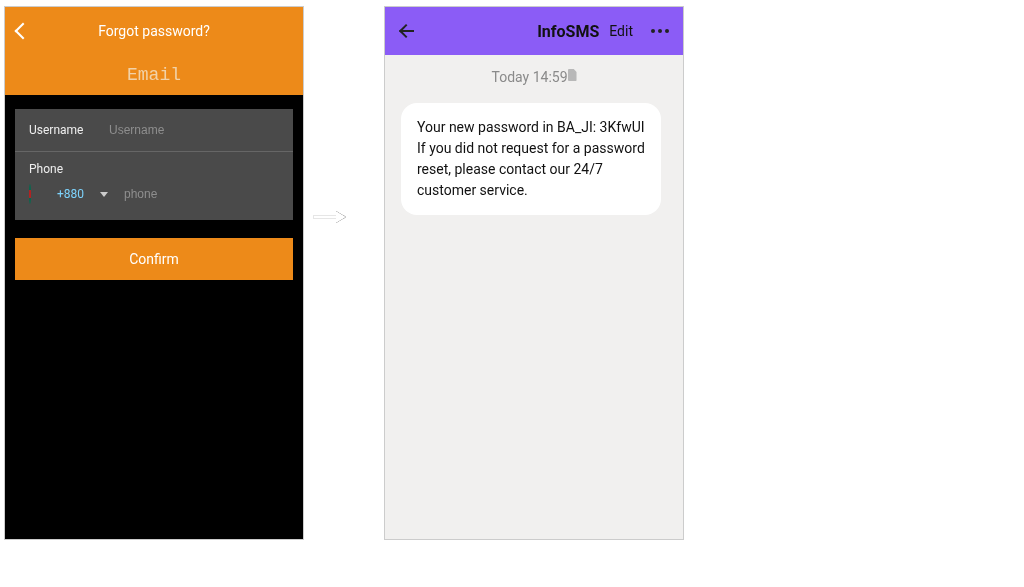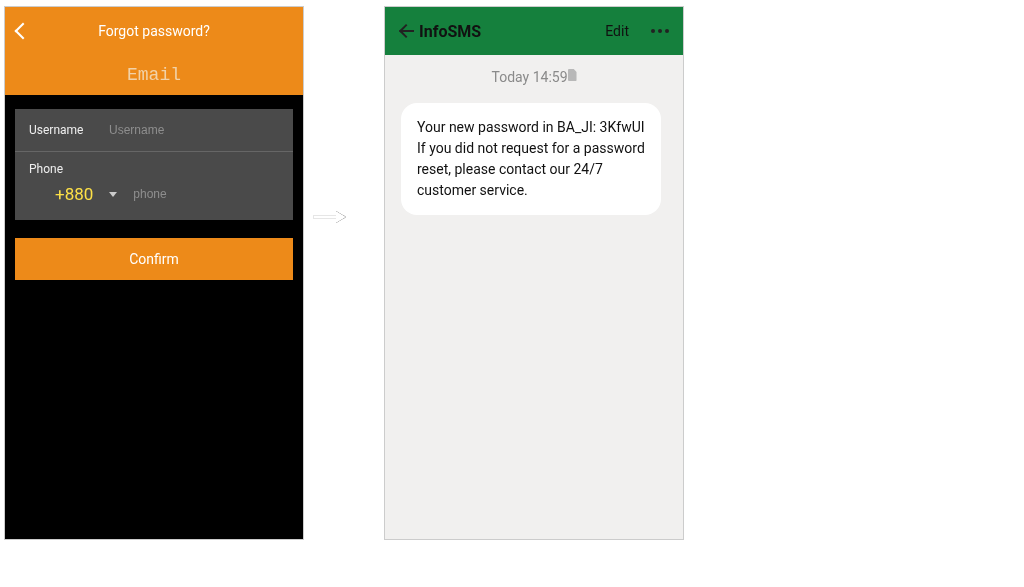--- a/index.html
+++ b/index.html
@@ -172,12 +172,13 @@
       border: 1px solid #ccc;
     }
     .phone.right .sms-header {
-      background: #15803d;
+      background: #8b5cf6;
       height: 48px;
       display: flex;
       align-items: center;
       padding: 0 14px;
-      gap: 4px;
+      gap: 10px;
+      text-align: right;
     }
     .phone.right .back-arrow {
       width: 16px; height: 16px;

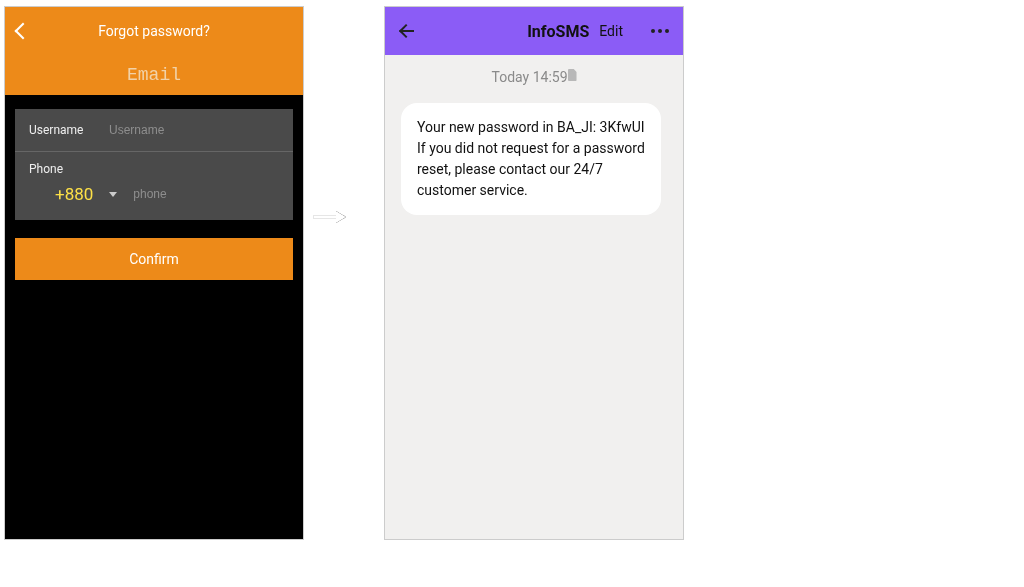--- a/index.html
+++ b/index.html
@@ -209,7 +209,7 @@
     .phone.right .edit-btn {
       font-size: 14px;
       color: #111;
-      margin-right: 18px;
+      margin-right: 8px;
     }
     .phone.right .more-dots {
       display: flex; gap: 3px;

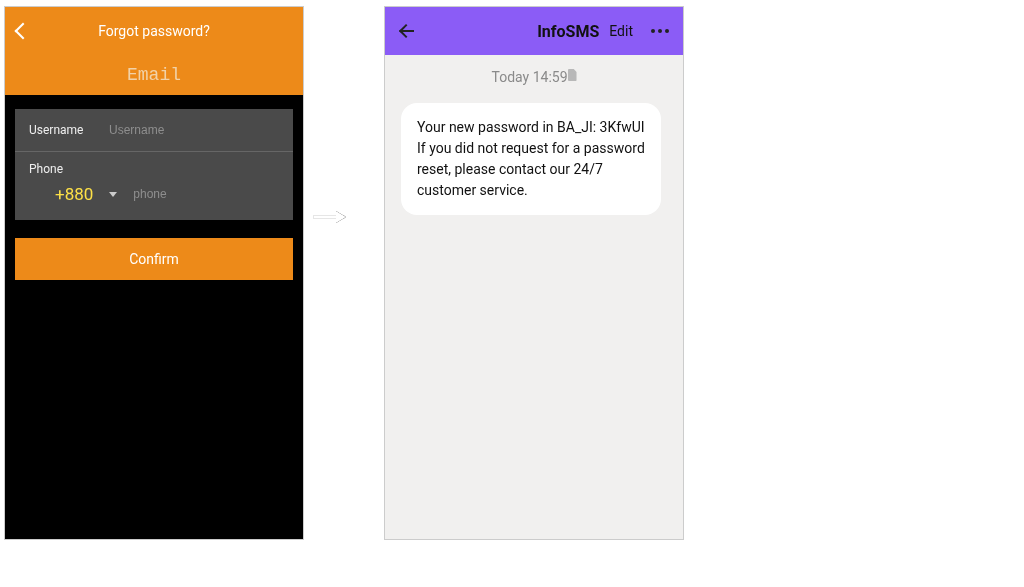--- a/index.html
+++ b/index.html
@@ -115,7 +115,7 @@
       background: radial-gradient(circle at center, #b22222 0 40%, #006a4e 40% 100%);
     }
     .phone.left .dial-code {
-      color: #fde047; font-size: 17px; margin-left: 18px;
+      color: #7dd3fc; font-size: 12px; margin-left: 18px;
     }
     .phone.left .dd-caret {
       width: 0; height: 0;

